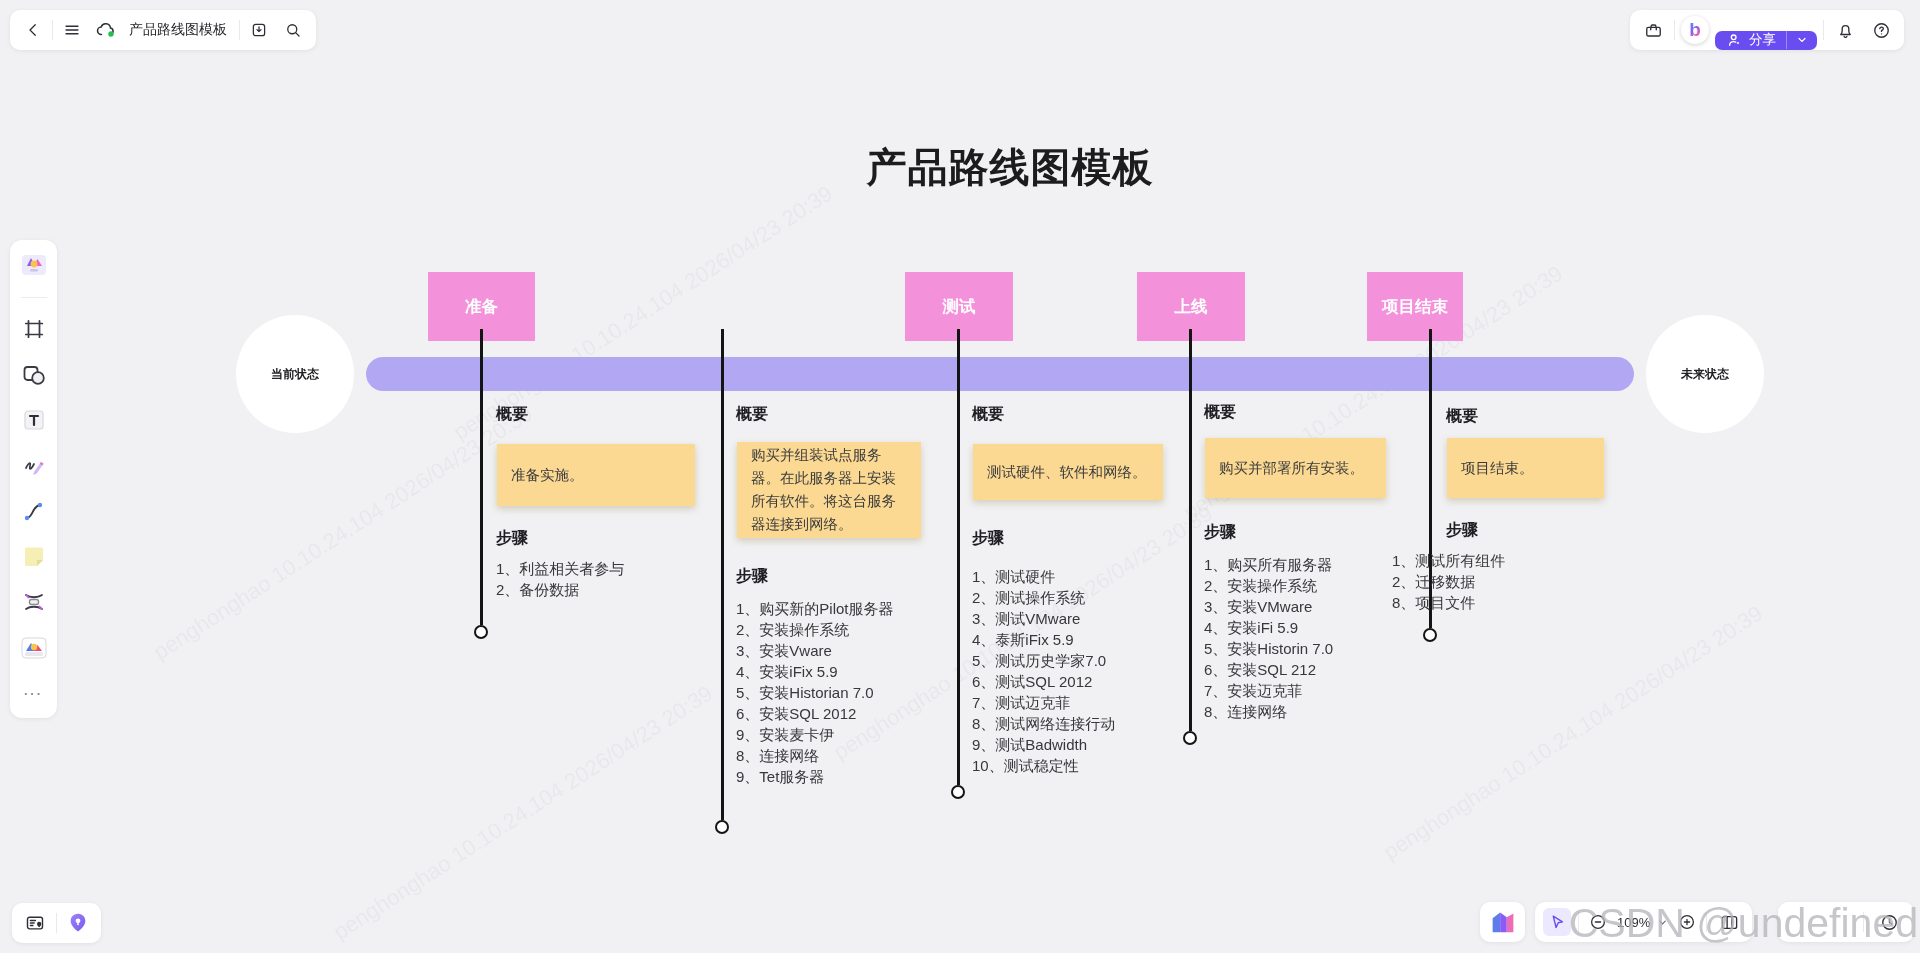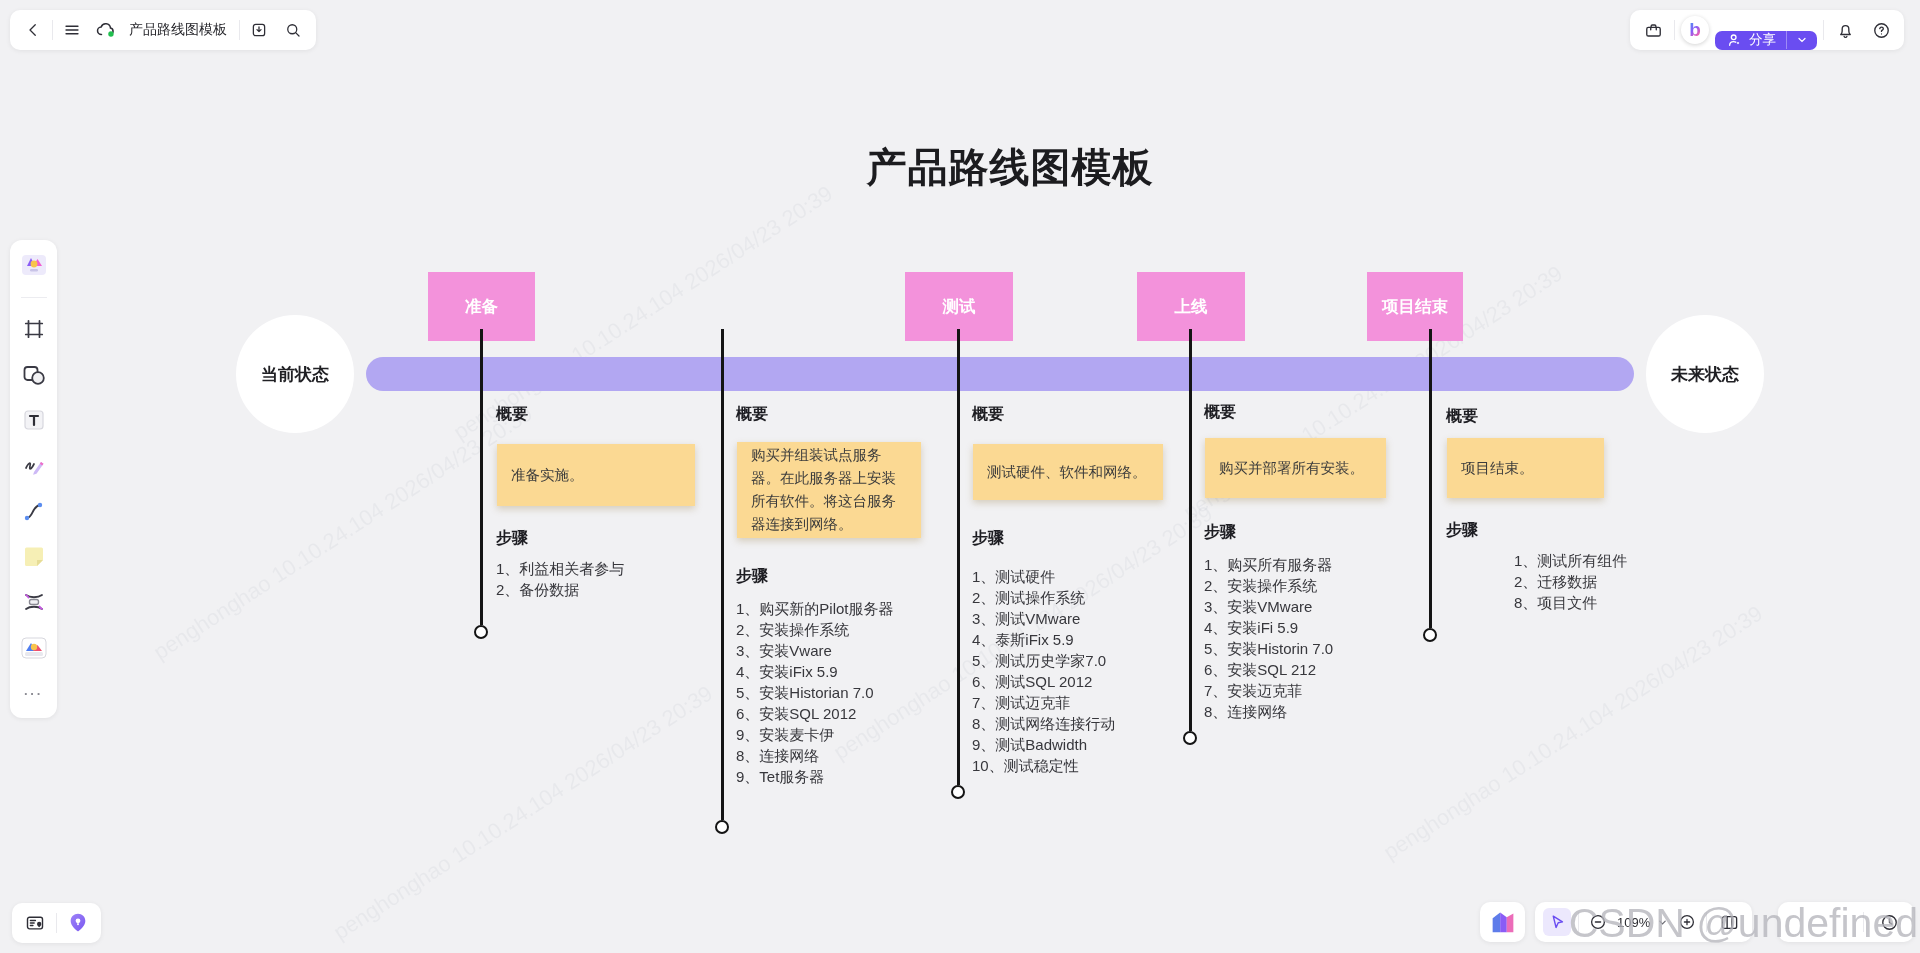--- a/index.html
+++ b/index.html
@@ -51,7 +51,7 @@
   
   #canvas { position:absolute; inset:0; }
   #board-title { left:710px; top:140px; width:600px; text-align:center; font-size:40px; font-weight:bold; color:#1c1c1f; letter-spacing:1px; }
-  .state-circle { width:118px; height:118px; border-radius:50%; background:#fff; display:flex; align-items:center; justify-content:center; font-size:17px; font-weight:bold; color:#202024; }
+  .state-circle { width:118px; height:118px; border-radius:50%; background:#fff; display:flex; align-items:center; justify-content:center; font-size:12px; font-weight:bold; color:#202024; }
   #timeline-bar { left:366px; top:357px; width:1268px; height:34px; border-radius:17px; background:#b2a7f2; }
   .milestone { top:272px; height:69px; border-radius:0; background:#f392db; color:#fff;
     display:flex; align-items:center; justify-content:center; font-size:16.5px; font-weight:bold; cursor:pointer; }

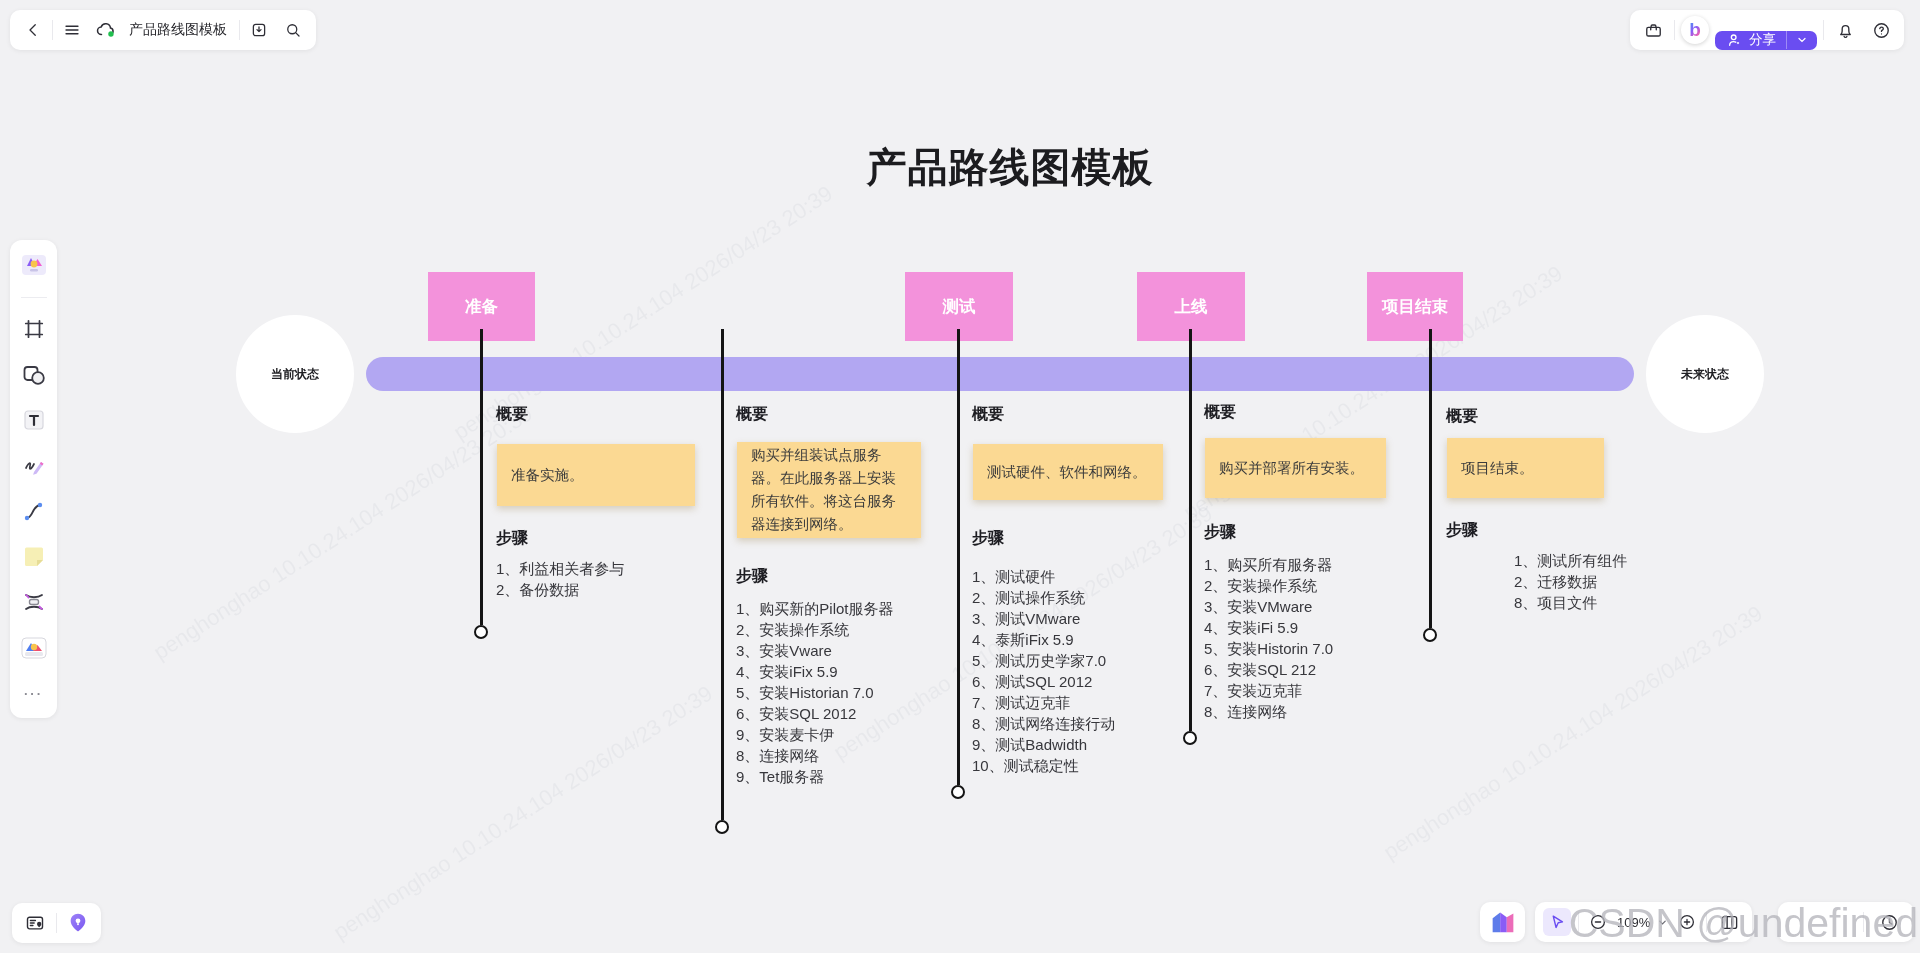--- a/index.html
+++ b/index.html
@@ -167,7 +167,7 @@
     <span>项目结束。</span>
   </div>
   <div class="col-heading abs" style="left:1446px;top:520px">步骤</div>
-  <div class="steps abs" style="left:1514px;top:550px">
+  <div class="steps abs" style="left:1392px;top:550px">
       <div class="step">1、测试所有组件</div>
       <div class="step">2、迁移数据</div>
       <div class="step">8、项目文件</div>

